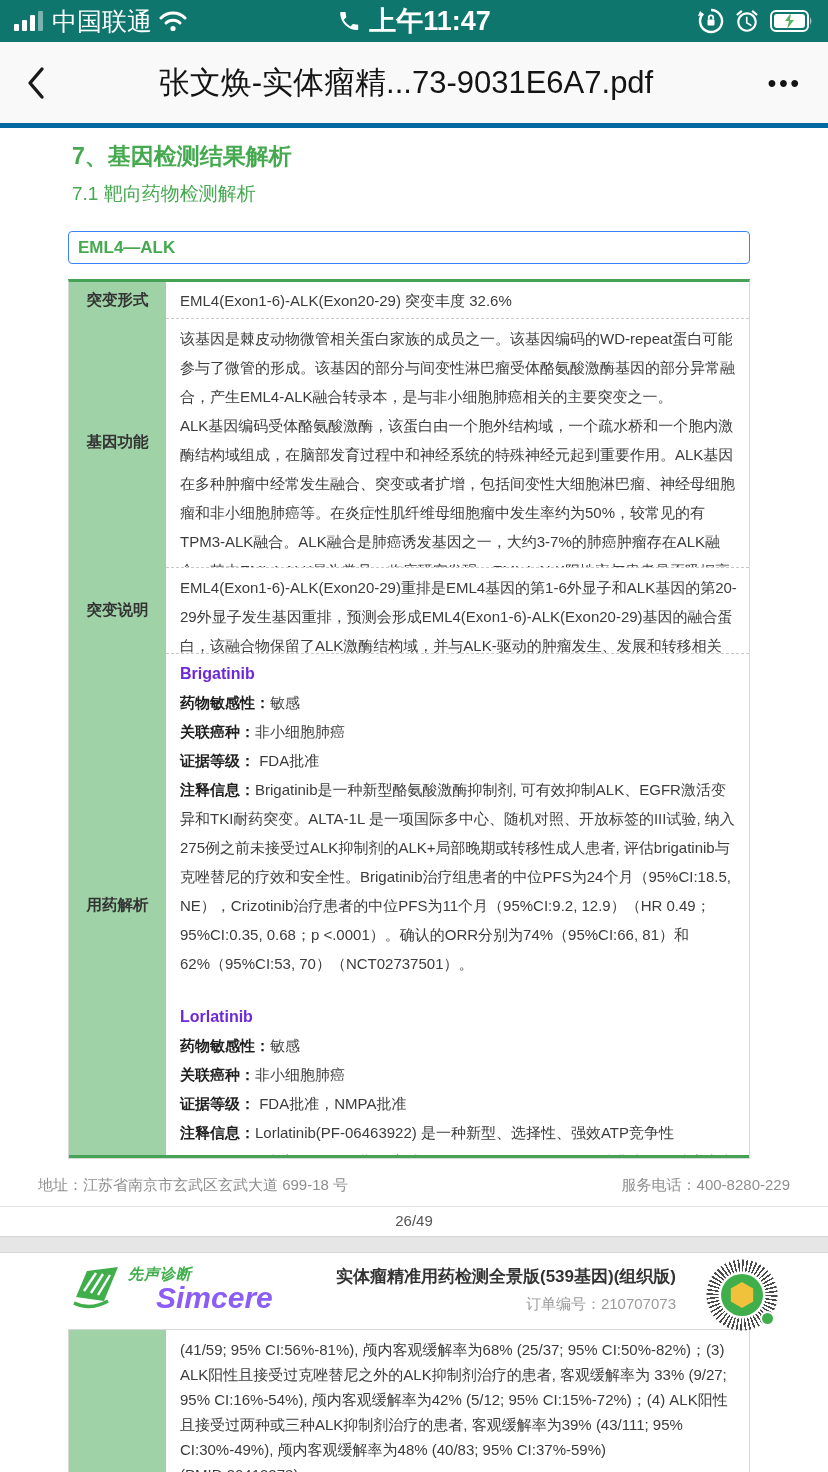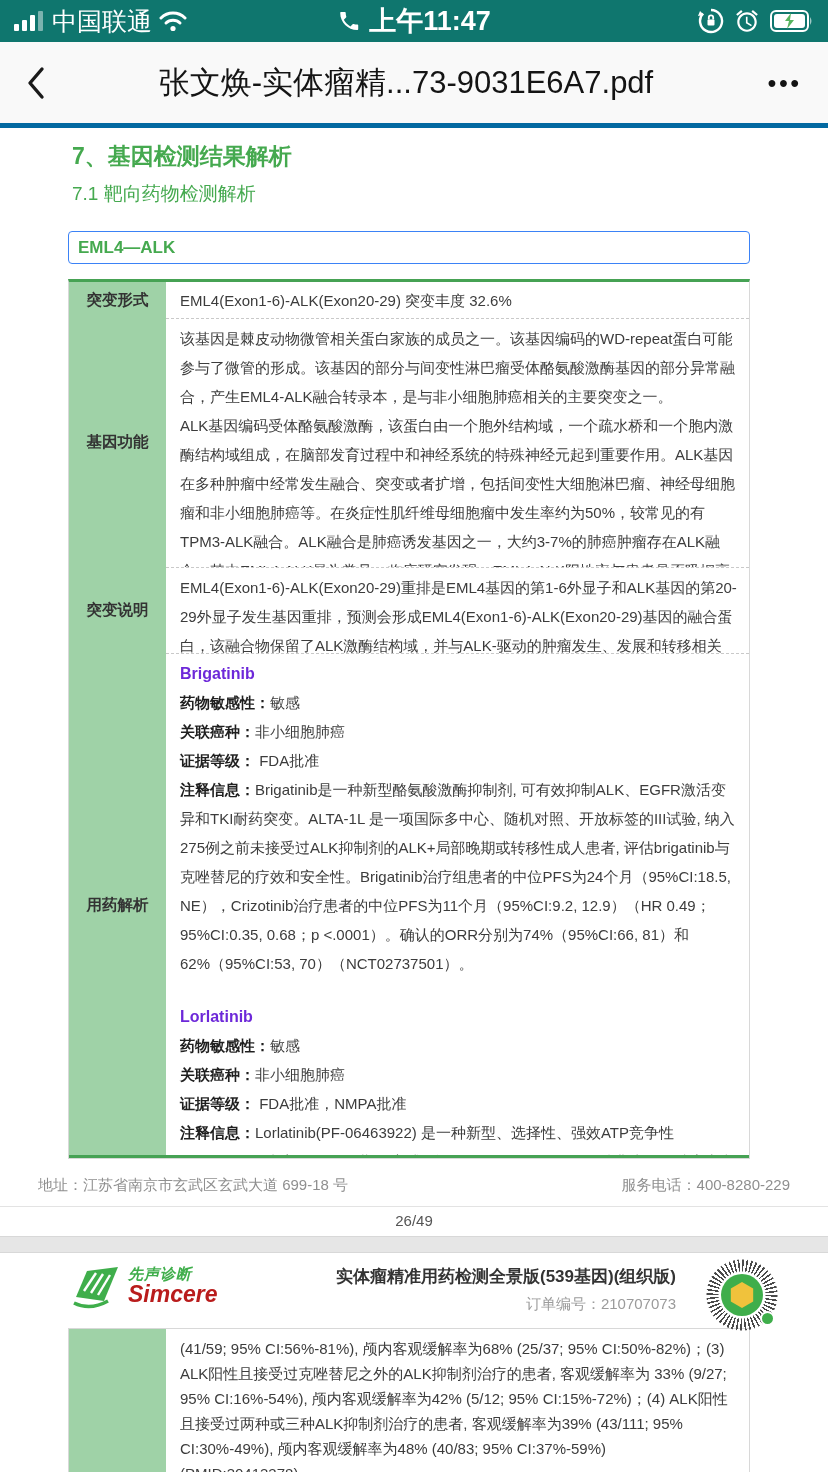--- a/index.html
+++ b/index.html
@@ -63,7 +63,7 @@
   .p2-header { display:flex; align-items:flex-start; padding:12px 56px 0 72px; position:relative; }
   .logo { display:flex; align-items:flex-start; gap:8px; }
   .logo-text .cn { font-size:15px; font-weight:700; font-style:italic; color:#3fae4b; letter-spacing:1px; }
-  .logo-text .en { font-size:23px; font-weight:800; font-style:italic; color:#b91c1c; margin-top:-3px; }
+  .logo-text .en { font-size:30px; font-weight:800; font-style:italic; color:#8b5cf6; margin-top:-3px;margin-left:28px; }
   .p2-titles { margin-left:auto; text-align:right; padding-right:96px; }
   .p2-product { font-size:17px; font-weight:700; color:#333; }
   .p2-order { font-size:15px; color:#9b9b9b; margin-top:7px; }

